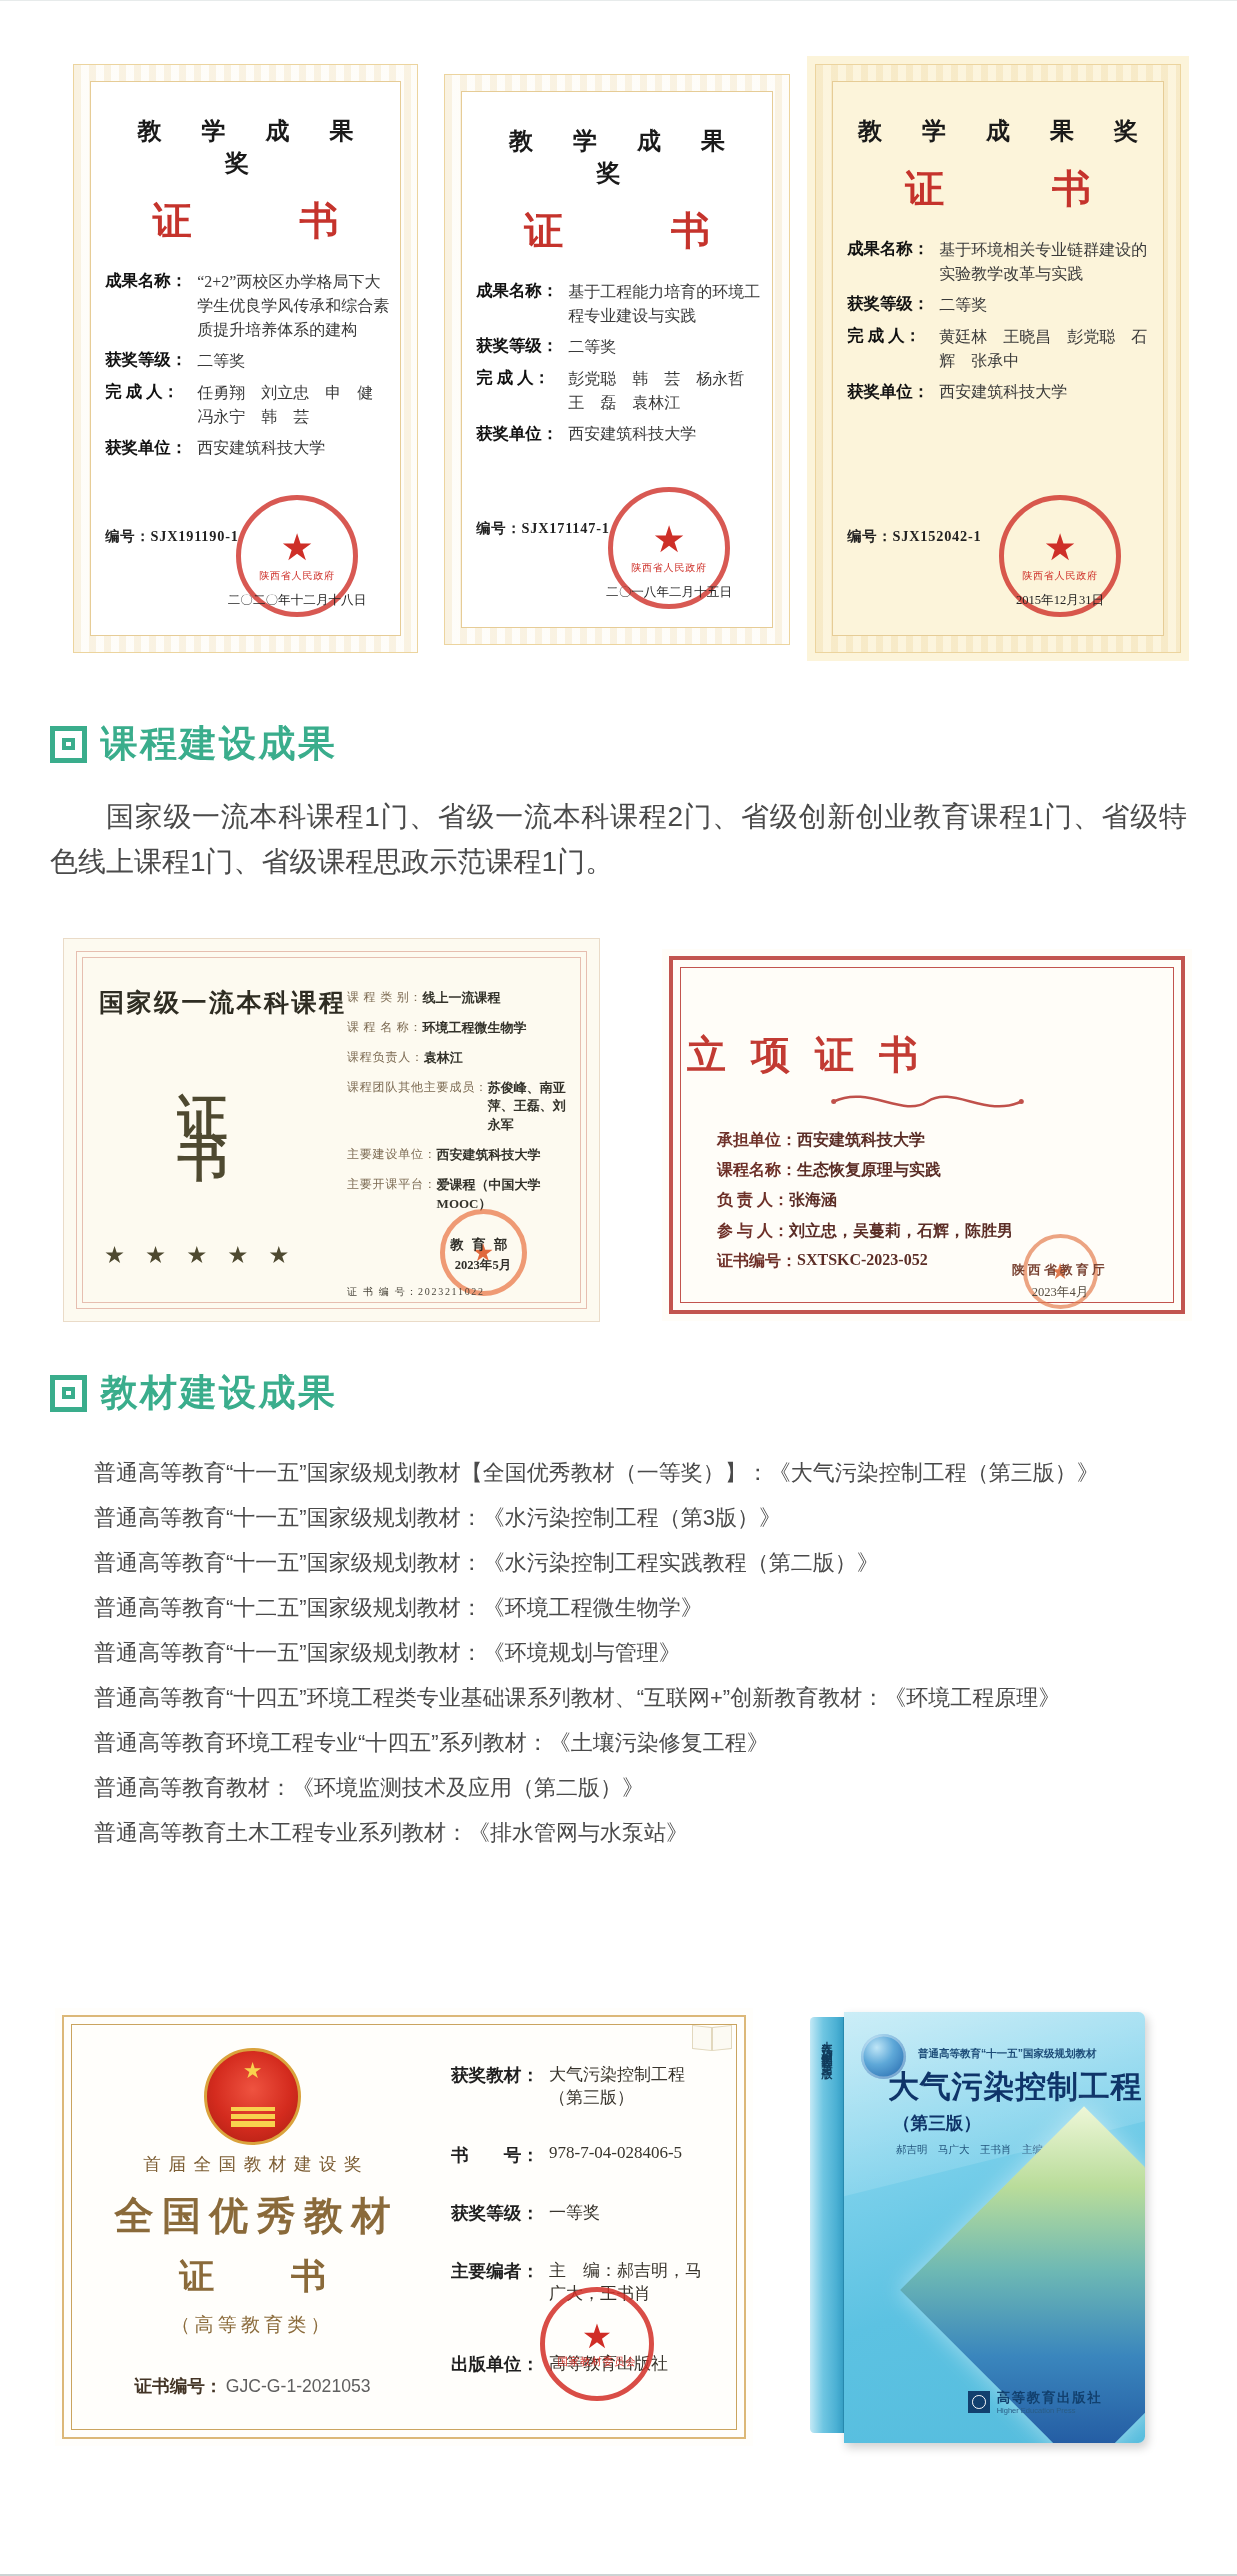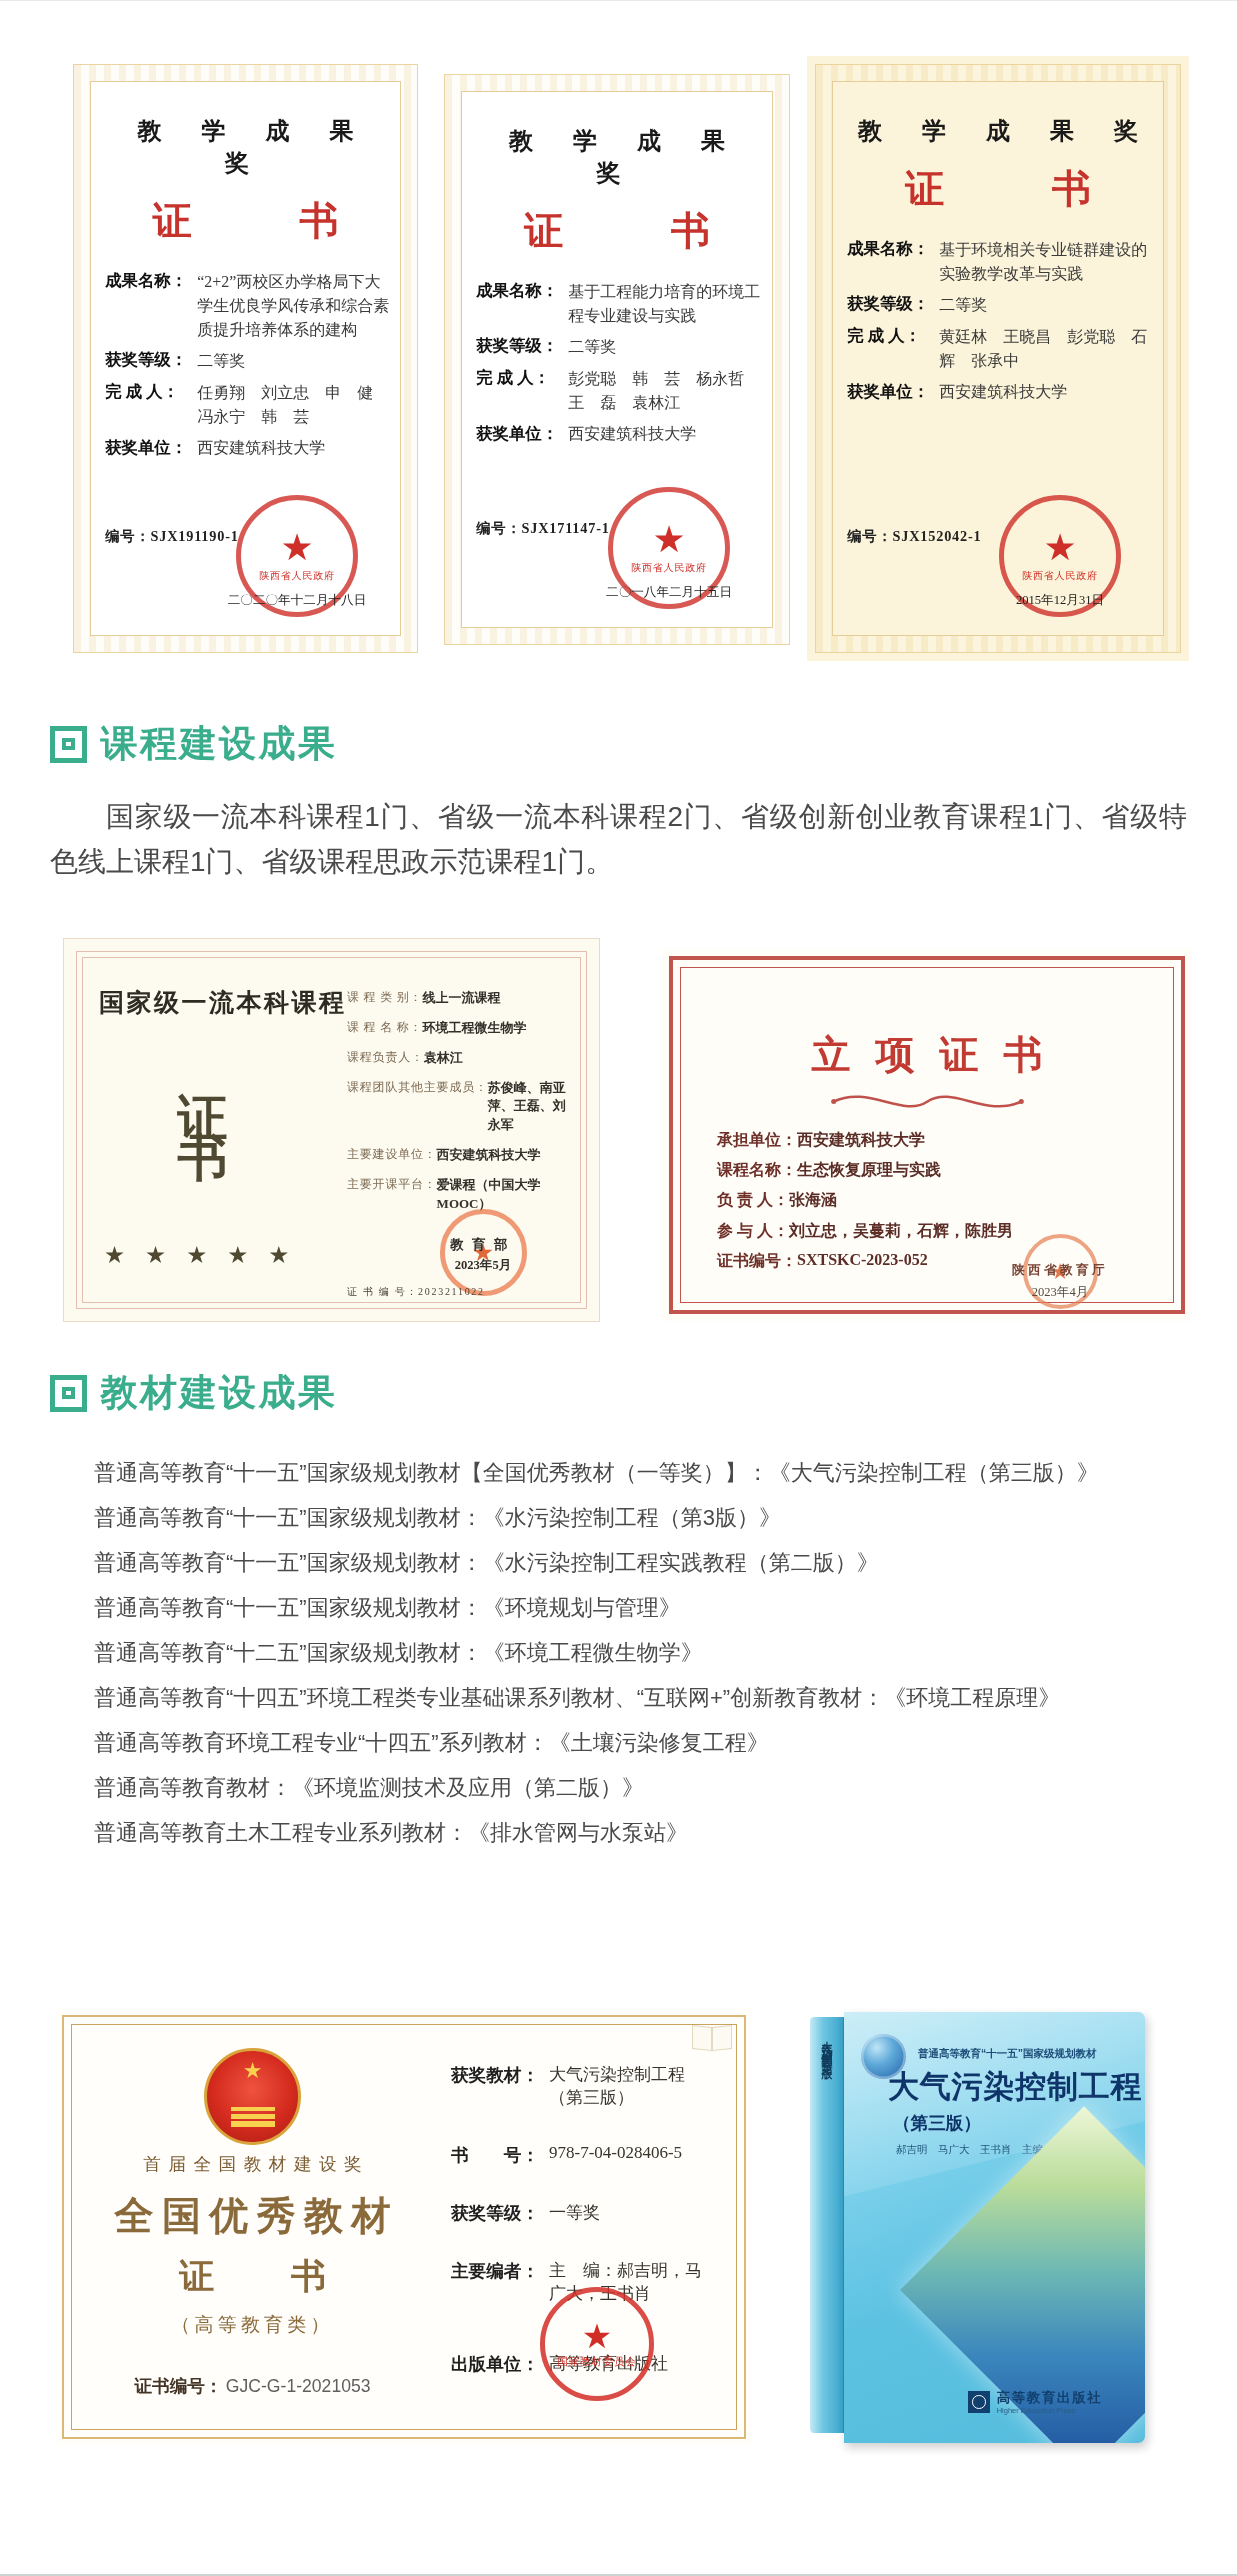--- a/index.html
+++ b/index.html
@@ -69,7 +69,7 @@
   .sx .f2{position:absolute;inset:17.6px;border:1.7px solid #c2544e;}
   .sx .title{position:absolute;top:35px;left:0;right:0;text-align:center;font-family:"Liberation Serif",serif;
              font-weight:bold;font-size:31px;color:#c23b33;letter-spacing:13.4px;text-indent:13.4px;}
-  .sx .subtitle{position:absolute;top:79px;left:0;right:0;text-align:center;font-family:"Liberation Serif",serif;
+  .sx .subtitle{position:absolute;top:79px;left:0;right:0;text-align:left;font-family:"Liberation Serif",serif;
              font-weight:bold;font-size:39px;color:#c23b33;letter-spacing:25px;text-indent:25px;}
   .sx .flourish{position:absolute;top:134px;left:0;right:0;text-align:center;}
   .sx .rows{position:absolute;top:181px;left:55px;right:34px;font-family:"Liberation Serif",serif;}

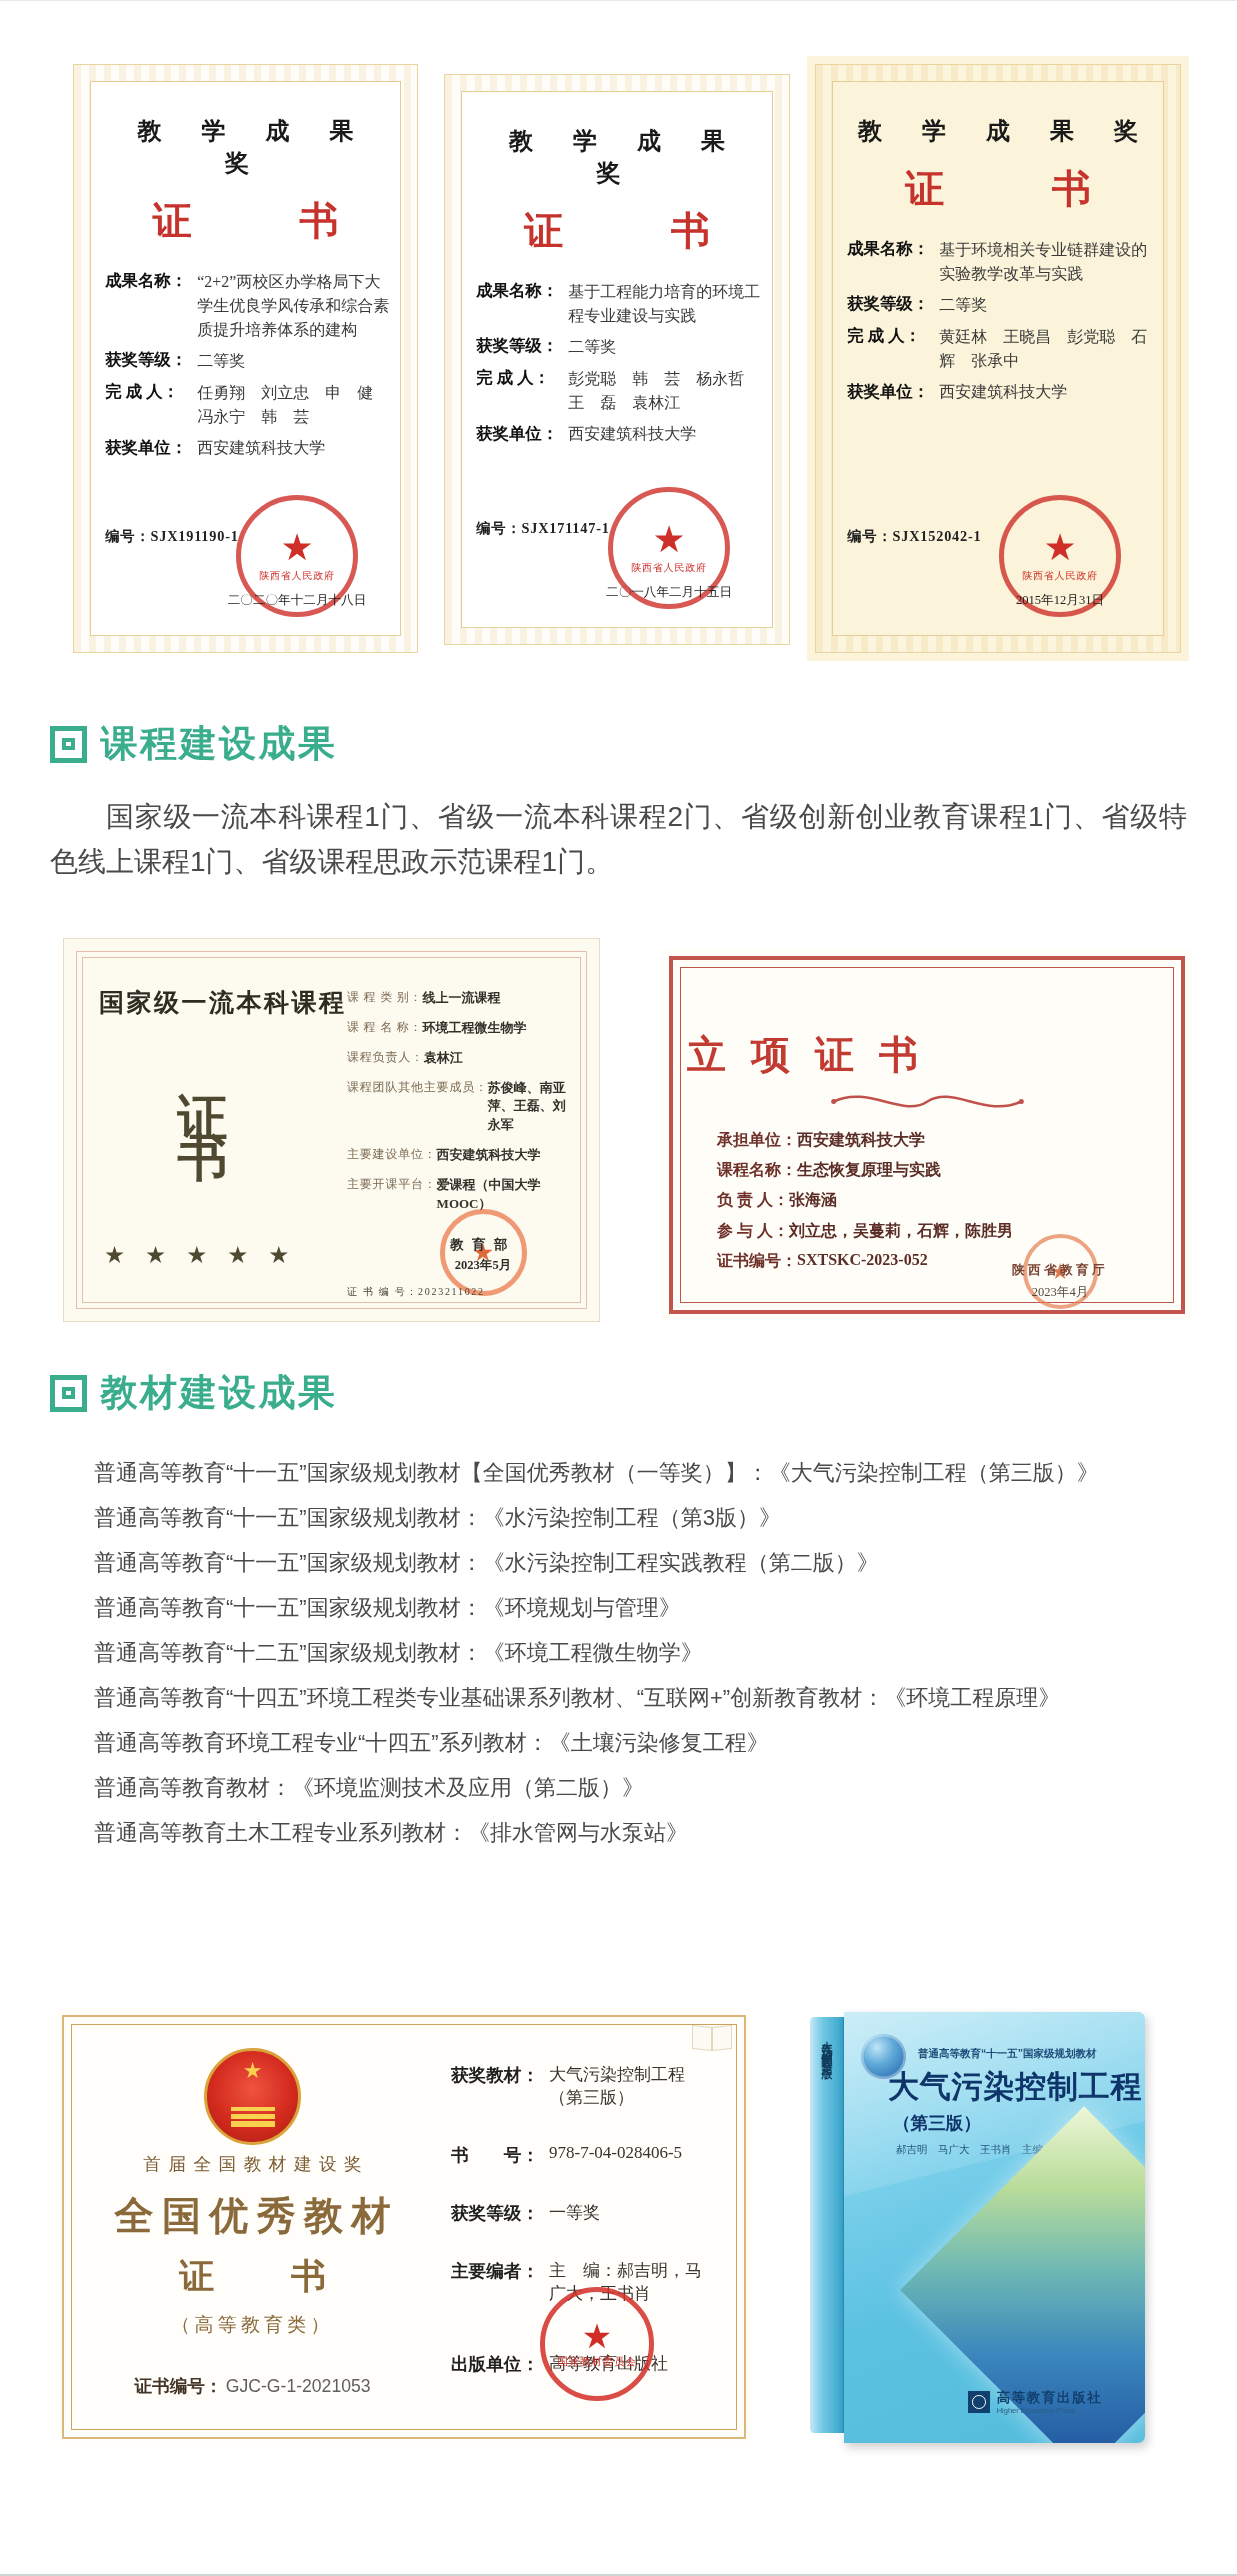--- a/index.html
+++ b/index.html
@@ -344,8 +344,8 @@
   <p class="tb-item">普通高等教育“十一五”国家级规划教材【全国优秀教材（一等奖）】：《大气污染控制工程（第三版）》</p>
   <p class="tb-item">普通高等教育“十一五”国家级规划教材：《水污染控制工程（第3版）》</p>
   <p class="tb-item">普通高等教育“十一五”国家级规划教材：《水污染控制工程实践教程（第二版）》</p>
+  <p class="tb-item">普通高等教育“十二五”国家级规划教材：《环境工程微生物学》</p>
   <p class="tb-item">普通高等教育“十一五”国家级规划教材：《环境规划与管理》</p>
-  <p class="tb-item">普通高等教育“十二五”国家级规划教材：《环境工程微生物学》</p>
   <p class="tb-item">普通高等教育“十四五”环境工程类专业基础课系列教材、“互联网+”创新教育教材：《环境工程原理》</p>
   <p class="tb-item">普通高等教育环境工程专业“十四五”系列教材：《土壤污染修复工程》</p>
   <p class="tb-item">普通高等教育教材：《环境监测技术及应用（第二版）》</p>

